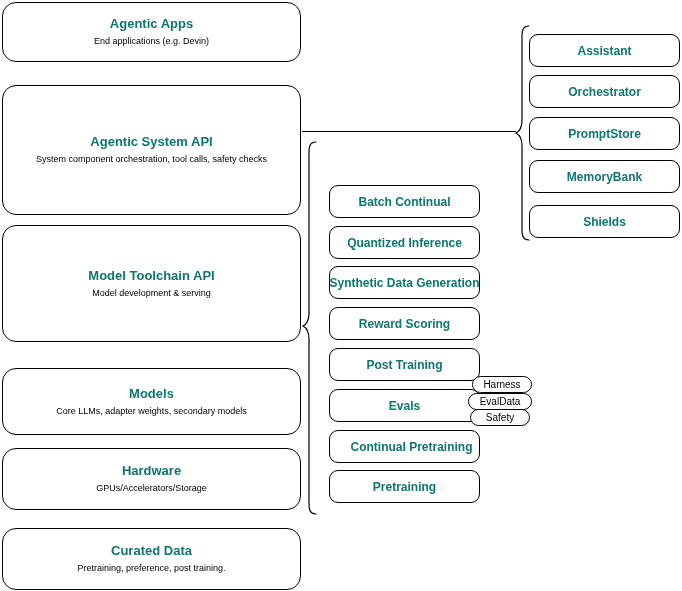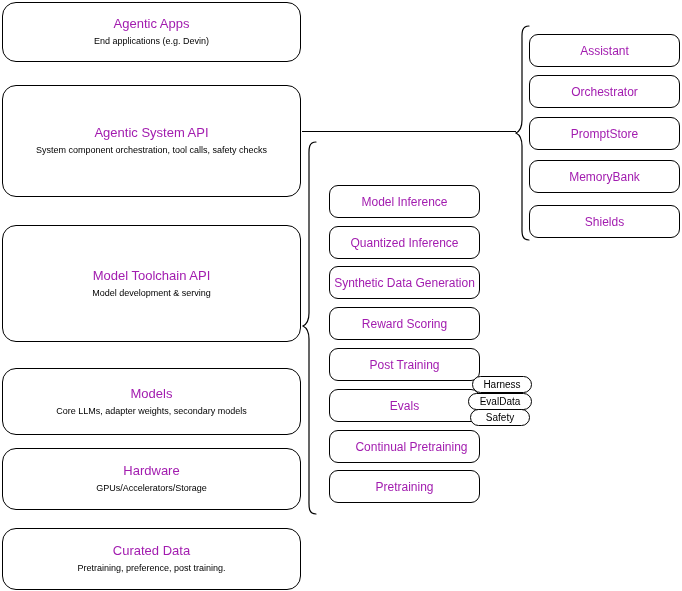--- a/index.html
+++ b/index.html
@@ -34,9 +34,10 @@
   }
   .box .title {
     font-size: 13px;
-    color: #a21caf;
+    color: #0f766e;
     line-height: 16px;
     white-space: nowrap;
+    font-weight: bold;
   }
   .box .subtitle {
     font-size: 9px;

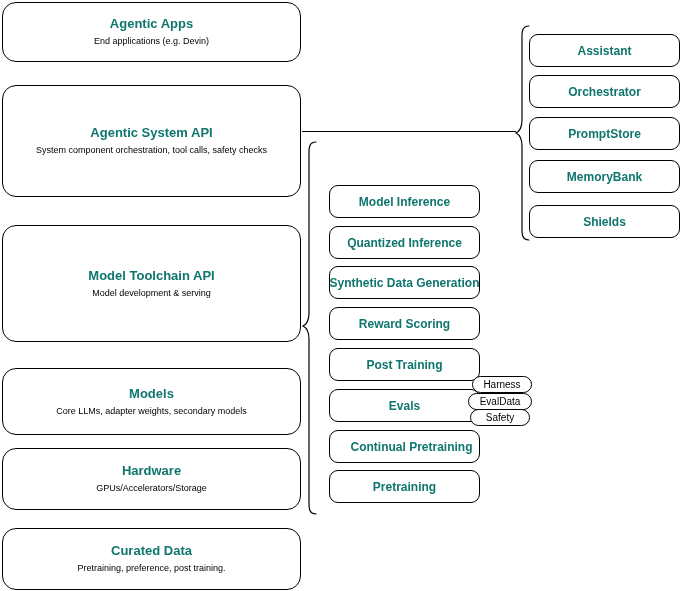--- a/index.html
+++ b/index.html
@@ -116,7 +116,7 @@
     <div class="subtitle">End applications (e.g. Devin)</div>
   </div>
 
-  <div class="box layer-box" style="top:85px; height:112px;">
+  <div class="box layer-box" style="top:85px; height:130px;">
     <div class="title">Agentic System API</div>
     <div class="subtitle">System component orchestration, tool calls, safety checks</div>
   </div>

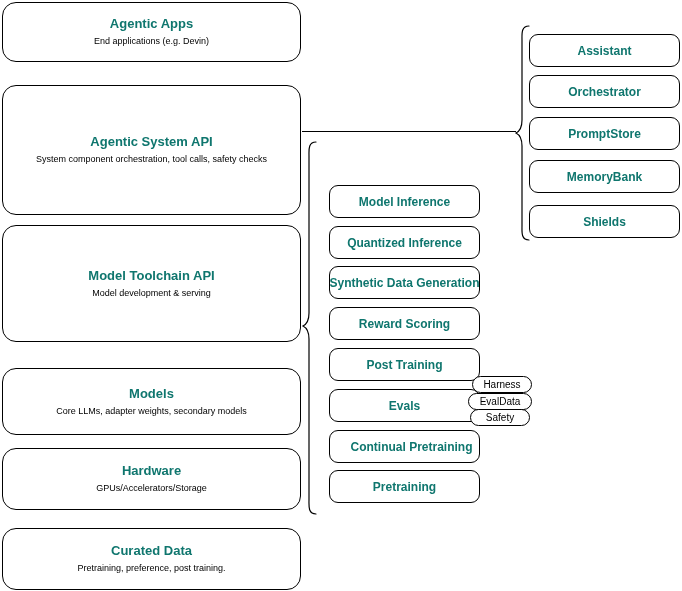--- a/index.html
+++ b/index.html
@@ -156,7 +156,7 @@
   </div>
 
   <div class="box cap-box mid-box" style="top:185px;">
-    <div class="title">Model Inference</div>
+    <div class="title">Batch Continual</div>
   </div>
   <div class="box cap-box mid-box" style="top:226px;">
     <div class="title">Quantized Inference</div>

